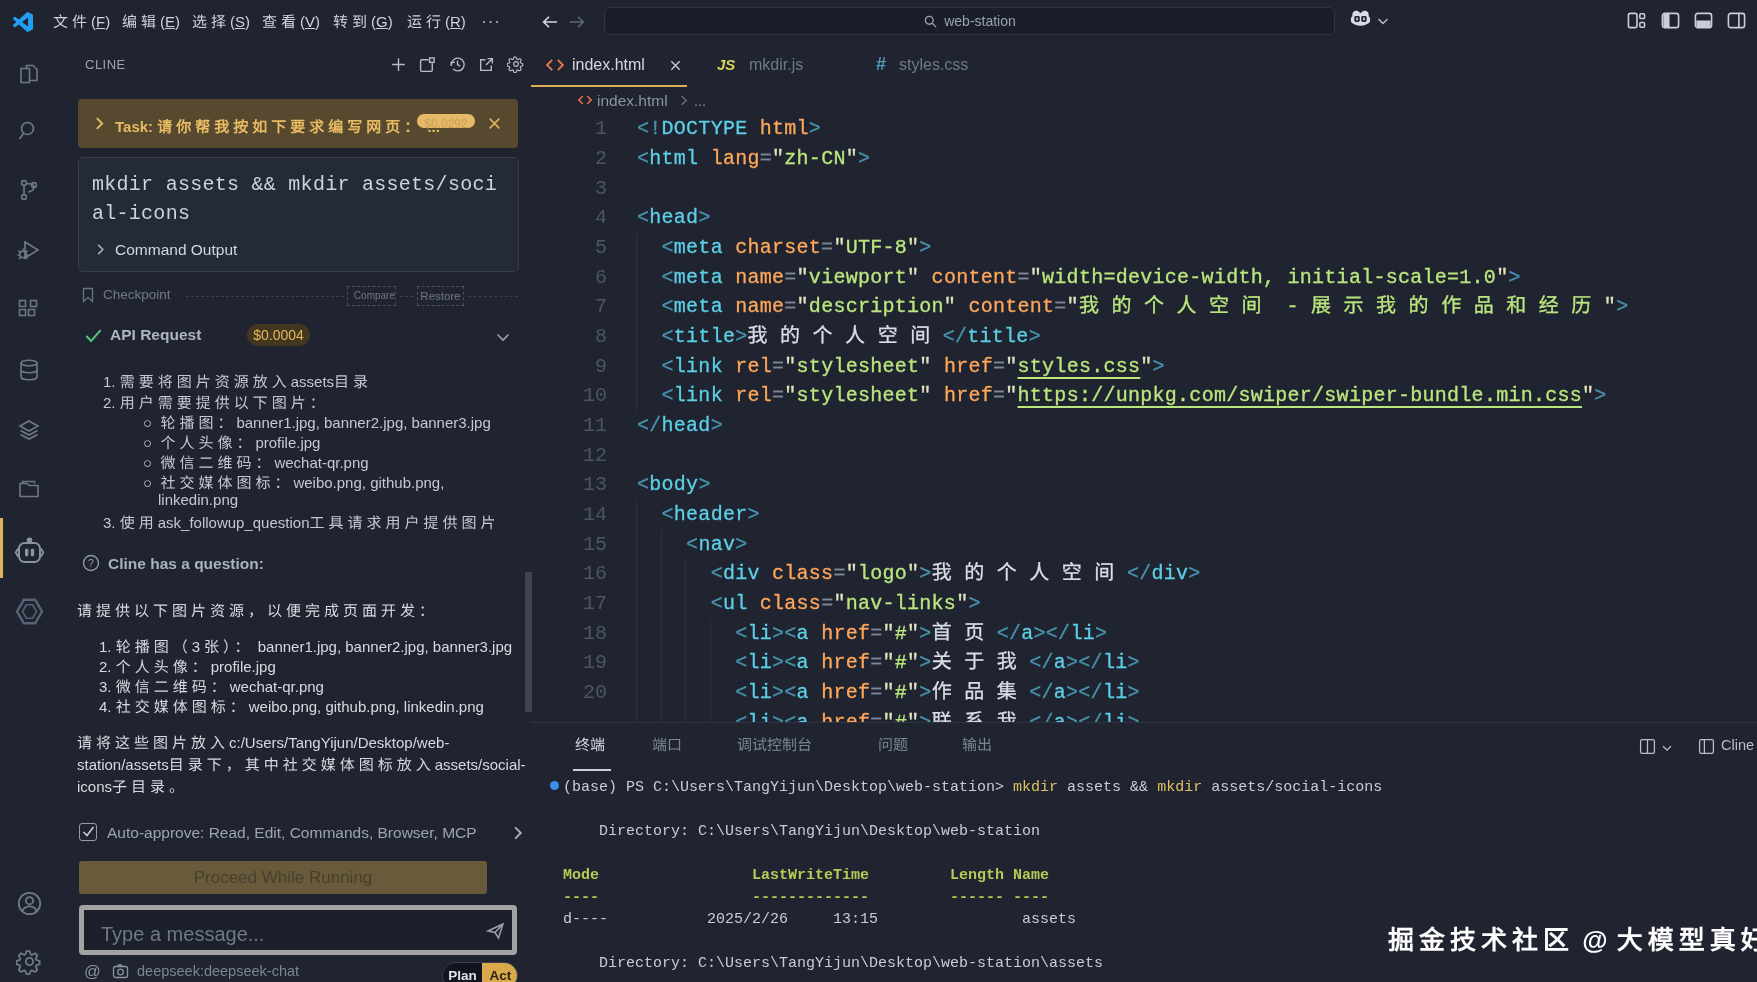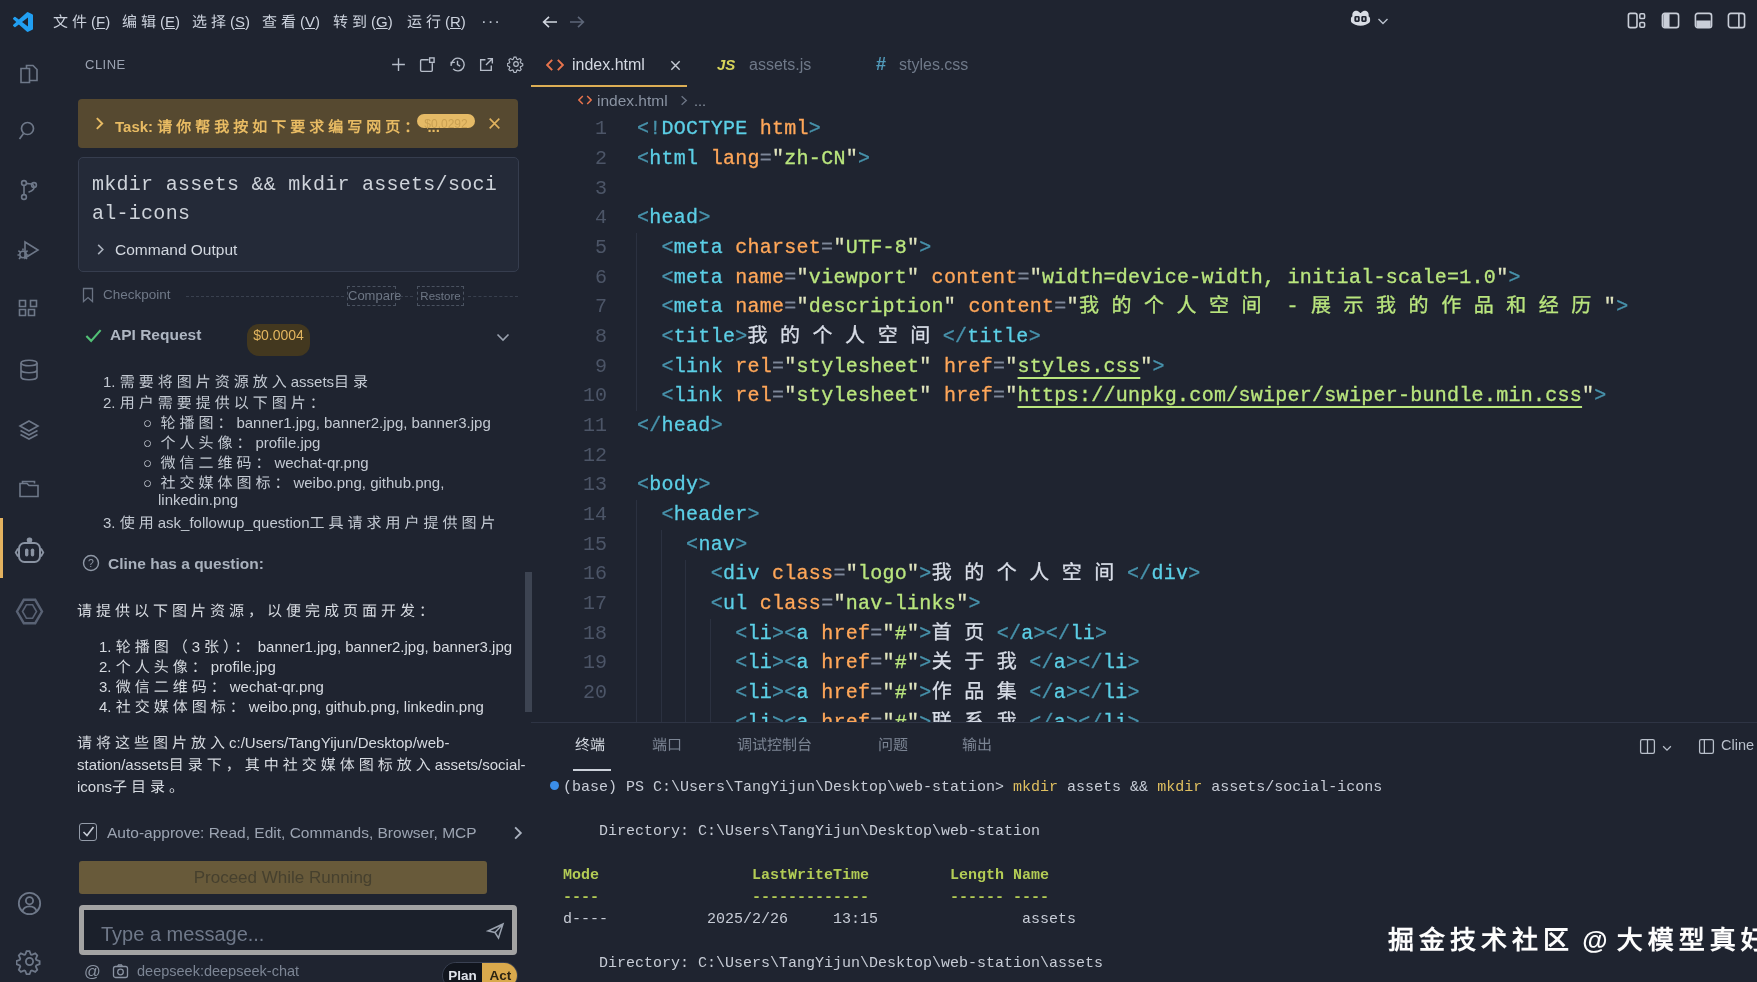--- a/index.html
+++ b/index.html
@@ -147,6 +147,10 @@
   <svg class="abs" style="left:567px;top:12px" width="20" height="20" viewBox="0 0 20 20">
       <path stroke="#5d6678" stroke-width="1.6" fill="none" d="M3 10h13M11 4.8L16.4 10 11 15.2"></path>
     </svg>
+  <div id="searchbox"><svg style="display:inline-block;vertical-align:-3px;margin-right:6px" width="15" height="15" viewBox="0 0 16 16">
+        <circle cx="6.7" cy="6.7" r="4.2" stroke="#9aa2b1" stroke-width="1.4" fill="none"></circle>
+        <path d="M9.9 9.9L14 14" stroke="#9aa2b1" stroke-width="1.4"></path>
+      </svg>web-station</div>
   <svg class="abs" style="left:1349px;top:8px" width="23" height="23" viewBox="0 0 24 24">
       <path fill="#d8dce4" d="M4.5 4.2C5.6 3 7.7 2.6 9.4 3.4c1 .5 1.8 1.2 2.2 1.9h.8c.4-.7 1.2-1.4 2.2-1.9 1.7-.8 3.8-.4 4.9.8.9 1 1.2 2.5 1 3.8l-.1.7c.9.6 1.6 1.4 1.6 2.5v2.2c0 .7-.3 1.4-.9 1.9-1.8 1.5-5 3.2-9.1 3.2s-7.3-1.7-9.1-3.2c-.6-.5-.9-1.2-.9-1.9v-2.2c0-1.1.7-1.9 1.6-2.5l-.1-.7c-.2-1.3.1-2.8 1-3.8z"></path>
       <rect x="5.6" y="8.3" width="5.6" height="6.2" rx="1.5" fill="#1f2430"></rect>

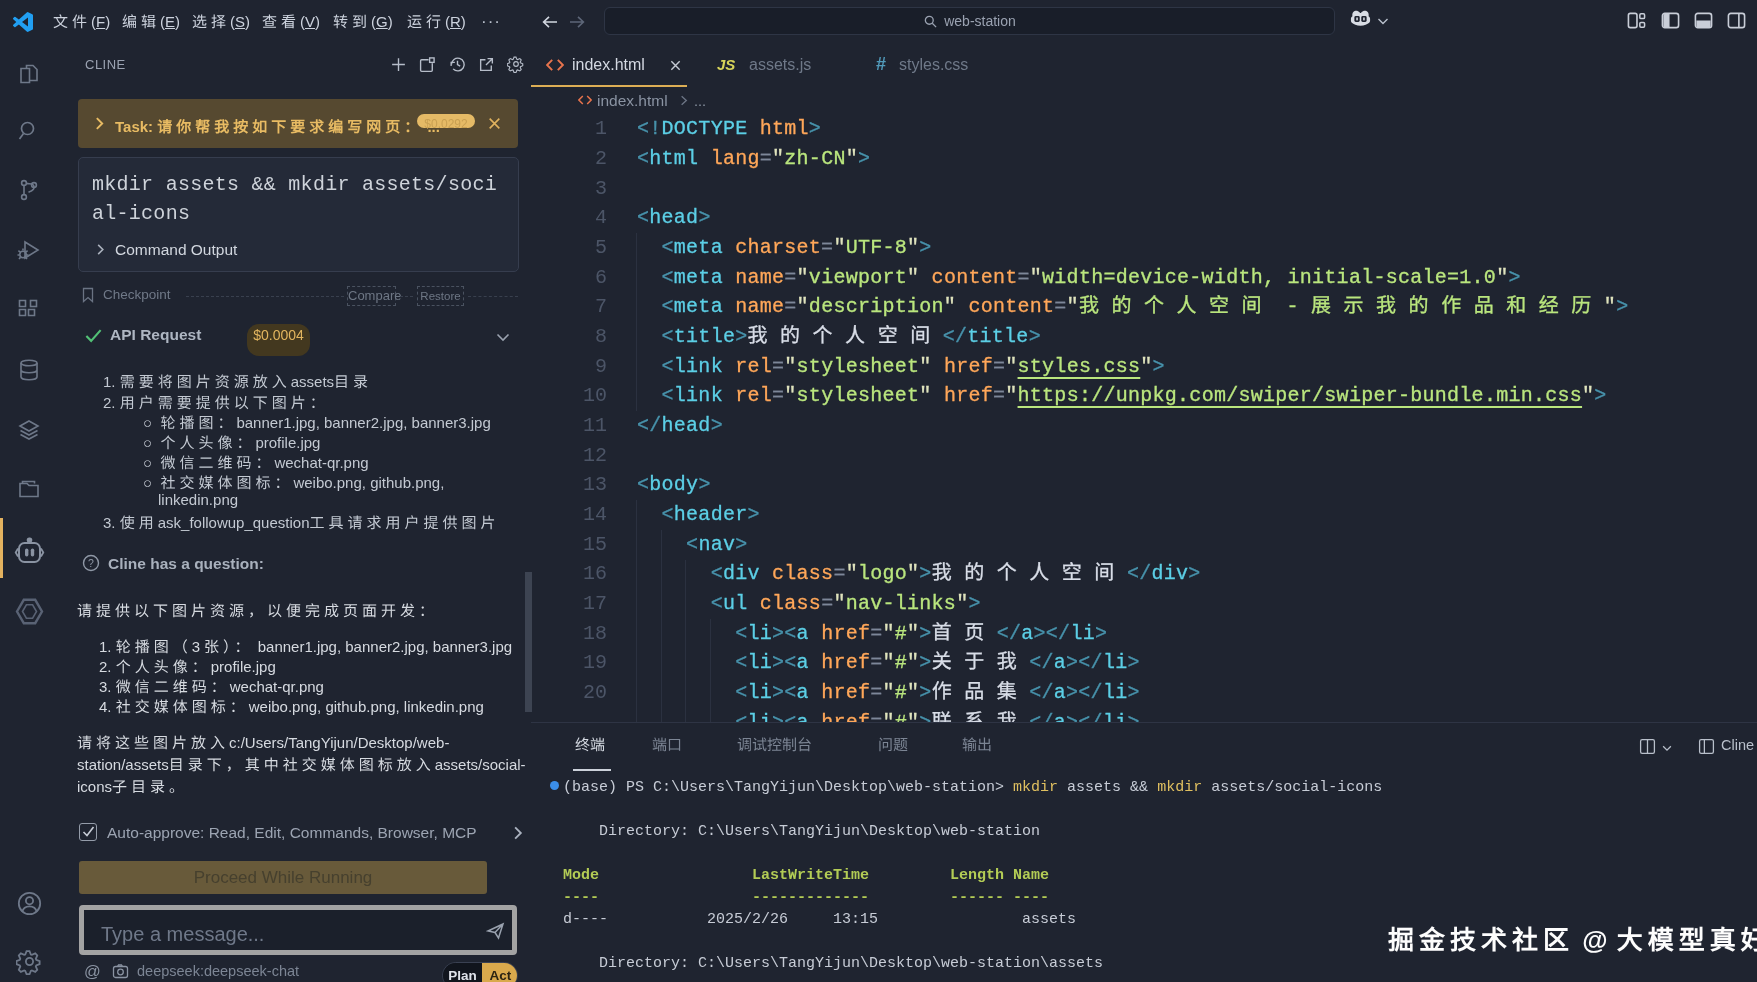--- a/index.html
+++ b/index.html
@@ -47,7 +47,7 @@
     </svg>
   <div class="abs" style="left:0px;top:40.5px;width:156px;height:2.5px;background:#dcae55"></div>
   <div class="abs" style="left:186px;top:0;height:41px;line-height:41px;color:#d8d55a;font-weight:bold;font-size:15px;font-style:italic">JS</div>
-  <div class="abs" style="left:209px;top:0;height:41px;line-height:41px;font-size:16px;color:#6f7989;padding-left:9px">assets.js</div>
+  <div class="abs" style="left:209px;top:0;height:41px;line-height:41px;font-size:16px;color:#6f7989;padding-left:9px">mkdir.js</div>
   <div class="abs" style="left:345px;top:0;height:41px;line-height:41px;font-size:18px;font-weight:bold;color:#519aba">#</div>
   <div class="abs" style="left:368px;top:0;height:41px;line-height:41px;font-size:16px;color:#6f7989">styles.css</div>
 

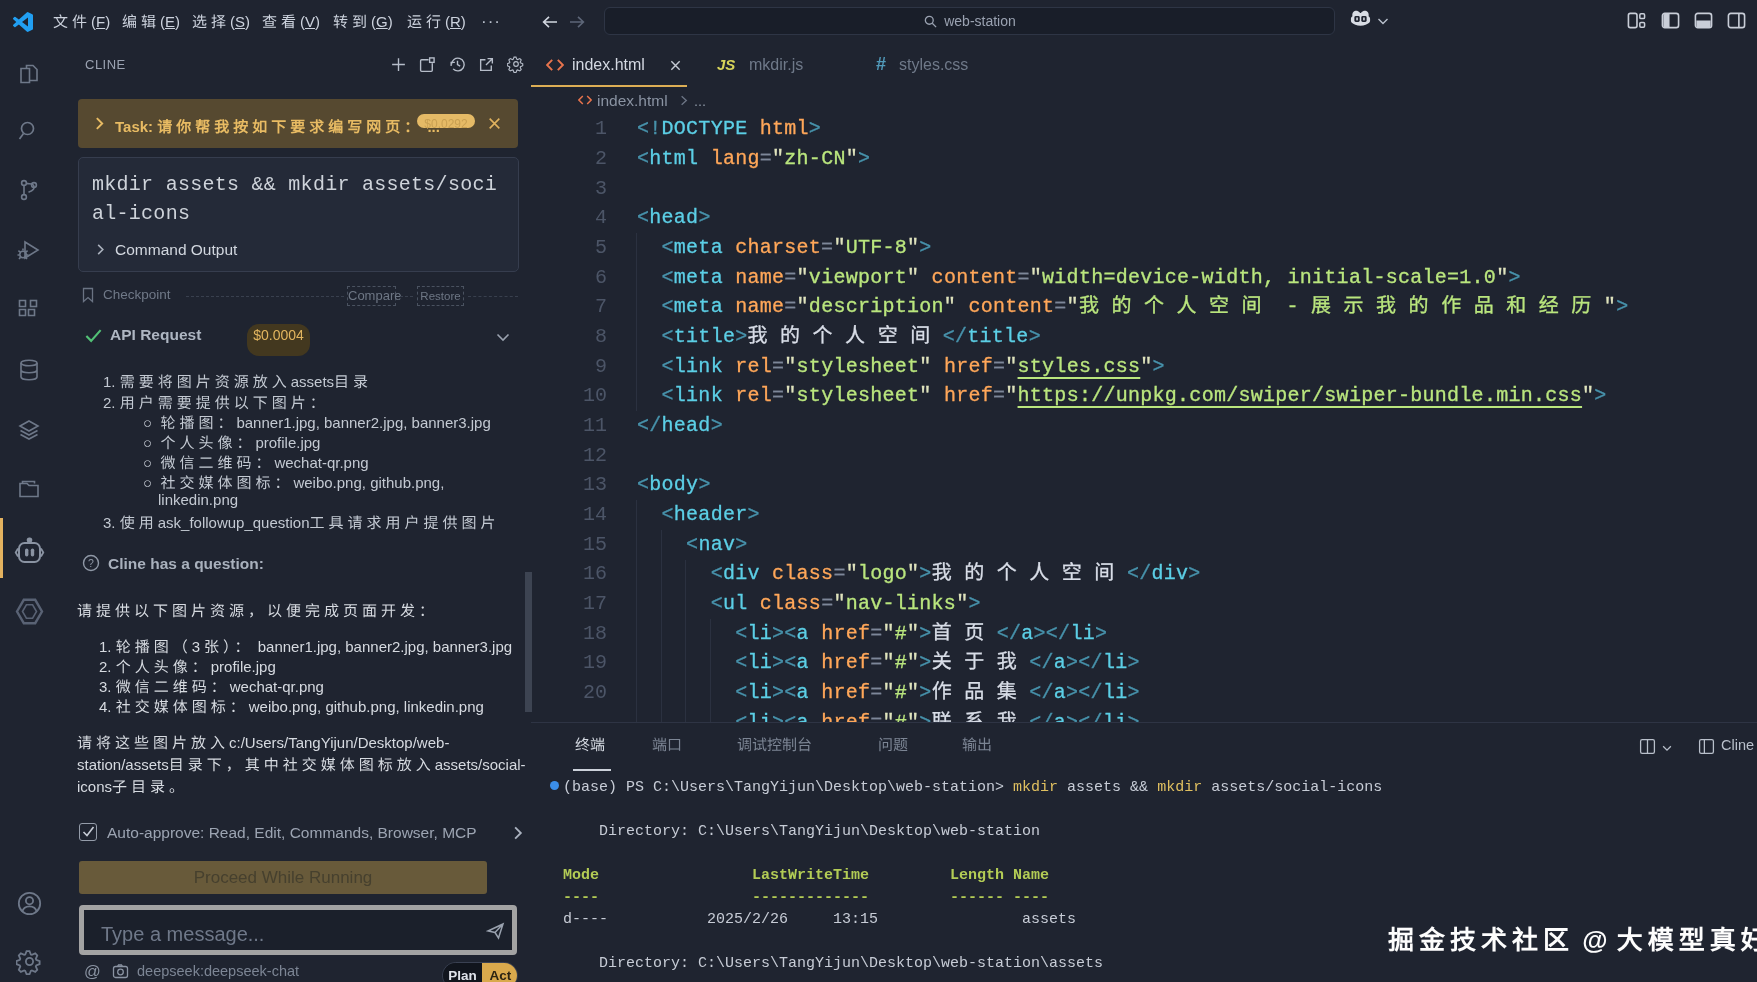--- a/index.html
+++ b/index.html
@@ -282,7 +282,7 @@
     </svg>
   <div class="row" style="left:45px;top:243px;font-size:13.5px;color:#707988">Checkpoint</div>
   <div class="abs" style="left:128px;top:252px;width:158px;border-top:1.5px dashed #39404e"></div>
-  <div class="abs" style="left:289px;top:242px;width:49px;height:20px;border:1px dashed #4a5260;font-size:13px;color:#6e7785;text-align:left;line-height:18px">Compare</div>
+  <div class="abs" style="left:289px;top:242px;width:49px;height:20px;border:1px dashed #4a5260;font-size:10px;color:#6e7785;text-align:right;line-height:18px">Compare</div>
   <div class="abs" style="left:342px;top:252px;width:13px;border-top:1.5px dashed #39404e"></div>
   <div class="abs" style="left:359px;top:242px;width:47px;height:20px;border:1px dashed #4a5260;font-size:11.5px;color:#6e7785;text-align:center;line-height:18px">Restore</div>
   <div class="abs" style="left:410px;top:252px;width:50px;border-top:1.5px dashed #39404e"></div>

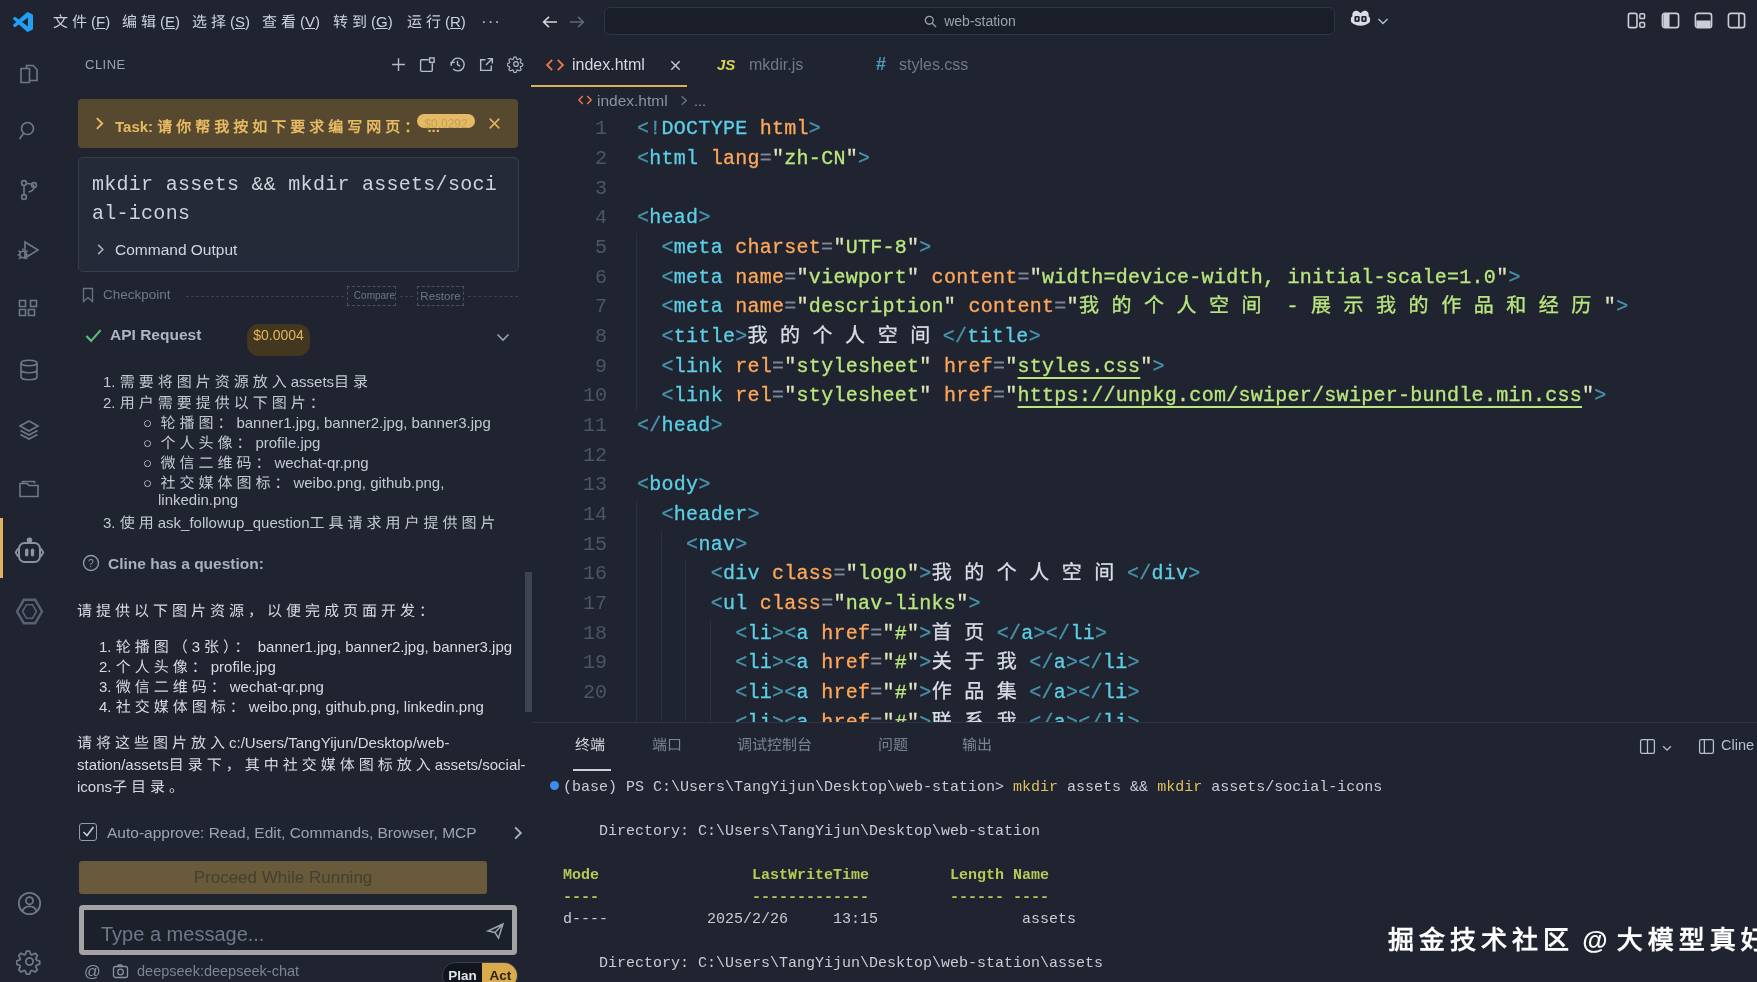--- a/index.html
+++ b/index.html
@@ -291,7 +291,7 @@
       <path d="M2 8.5l4 4 8-9" stroke="#52c176" stroke-width="1.8"></path>
     </svg>
   <div class="row" style="left:52px;top:282px;font-size:15.5px;font-weight:bold;color:#aeb6c2">API Request</div>
-  <div class="abs" style="left:189px;top:280px;width:63px;height:32px;background:#43381f;border-radius:12px;color:#e2b55f;font-size:14px;text-align:center;line-height:23px">$0.0004</div>
+  <div class="abs" style="left:189px;top:280px;width:63px;height:22px;background:#43381f;border-radius:12px;color:#e2b55f;font-size:14px;text-align:center;line-height:23px">$0.0004</div>
   <svg class="abs" style="left:437px;top:285px" width="16" height="16" viewBox="0 0 16 16" fill="none" stroke="#9aa2af" stroke-width="1.6">
       <path d="M2.5 5.5L8 11l5.5-5.5"></path>
     </svg>

